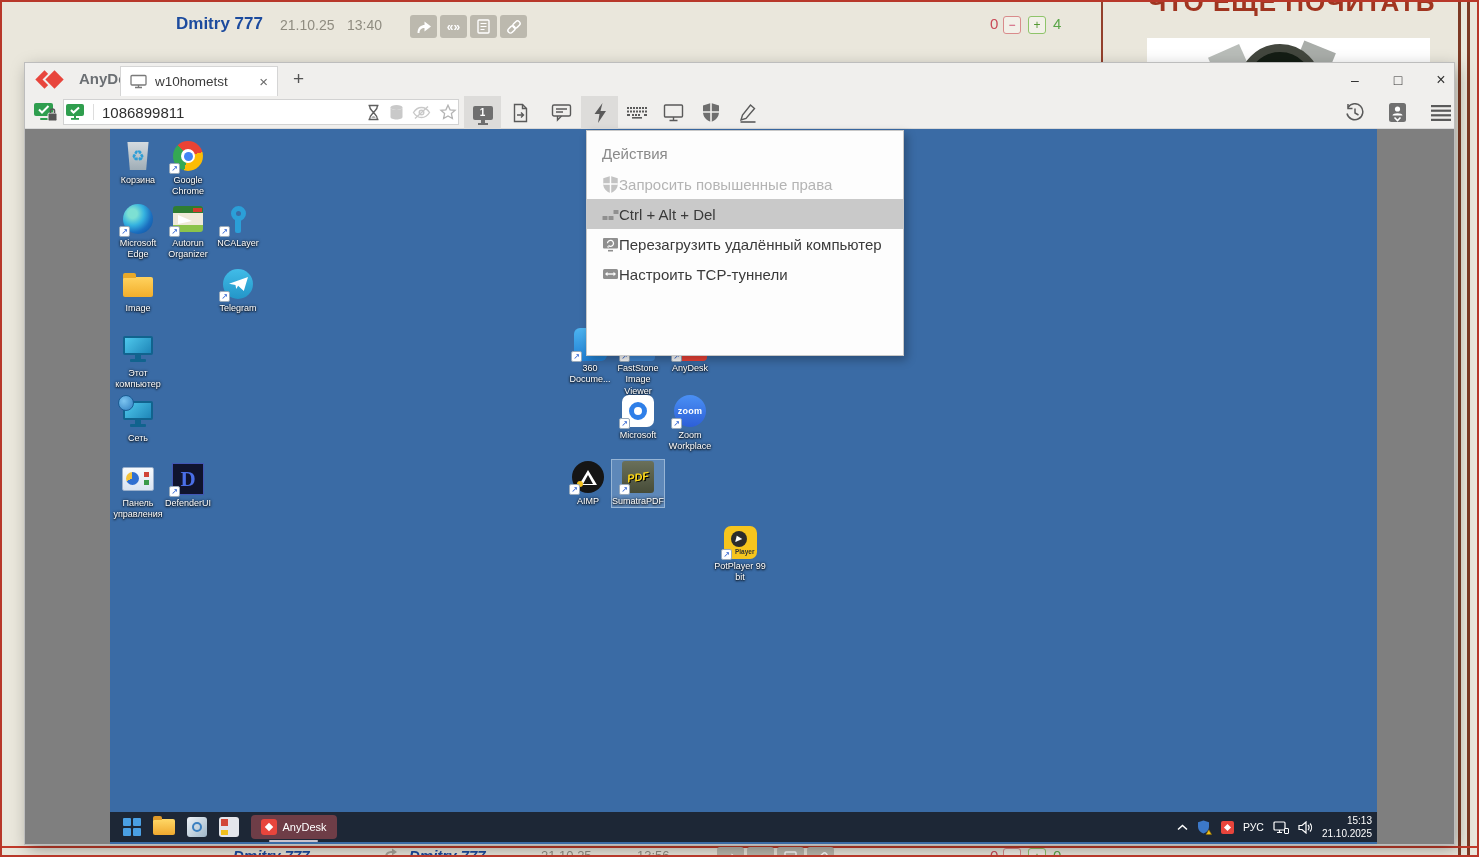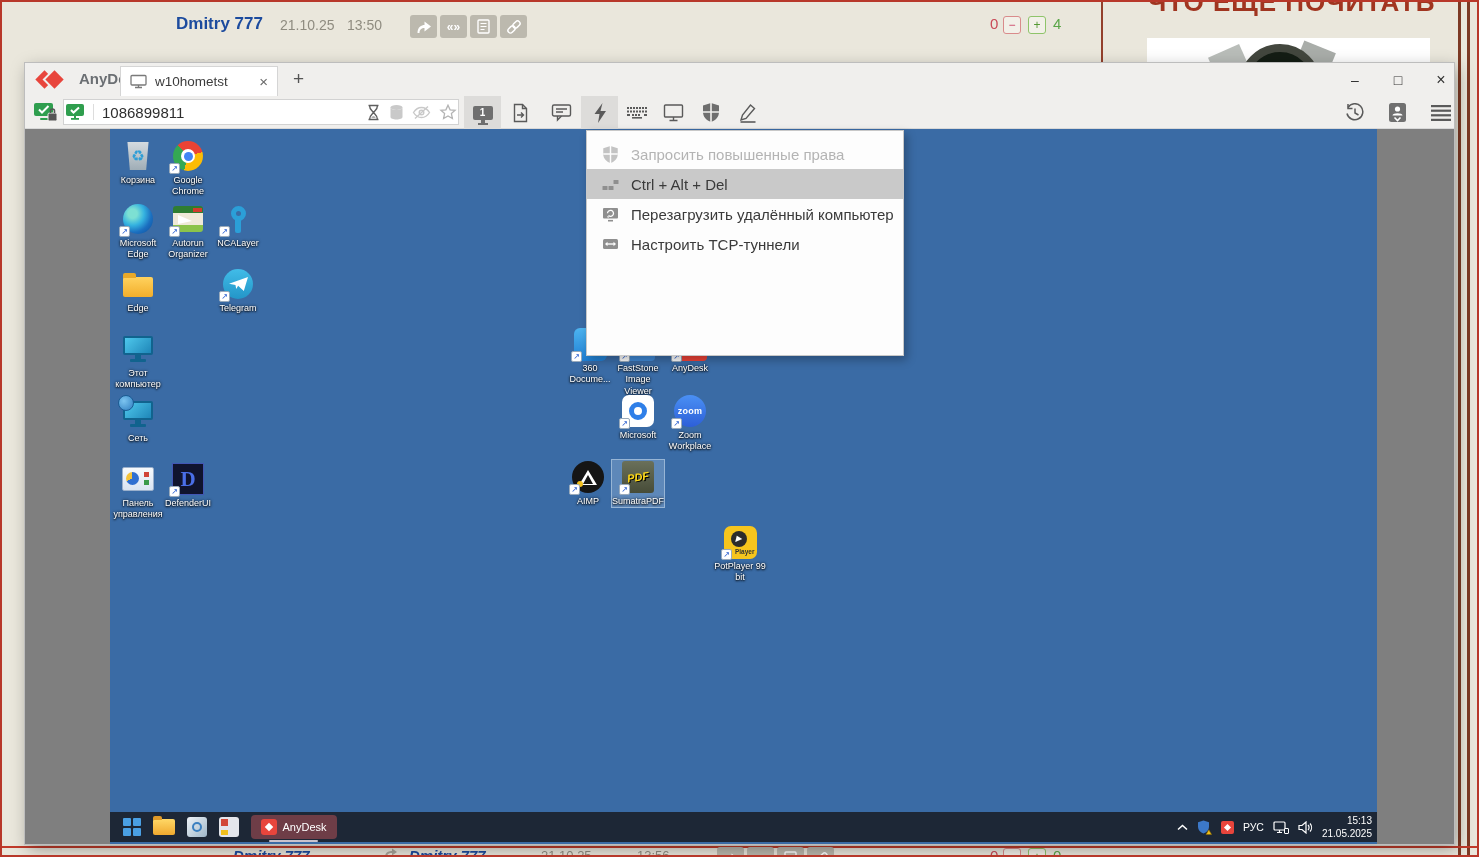--- a/index.html
+++ b/index.html
@@ -160,7 +160,7 @@
 
   <span class="f-author">Dmitry 777</span>
   <span class="f-meta f-date">21.10.25</span>
-  <span class="f-meta f-time">13:50</span>
+  <span class="f-meta f-time">13:40</span>
   <div class="ibtn ib1">
       <svg width="16" height="14" viewBox="0 0 16 14">
         <path d="M1.5 13 C1.5 7 5.5 5 8.5 5 V1.5 L15 6.5 8.5 11.5 V8 C5.5 8 3.5 9.5 3.5 13 Z" fill="#fff"></path>

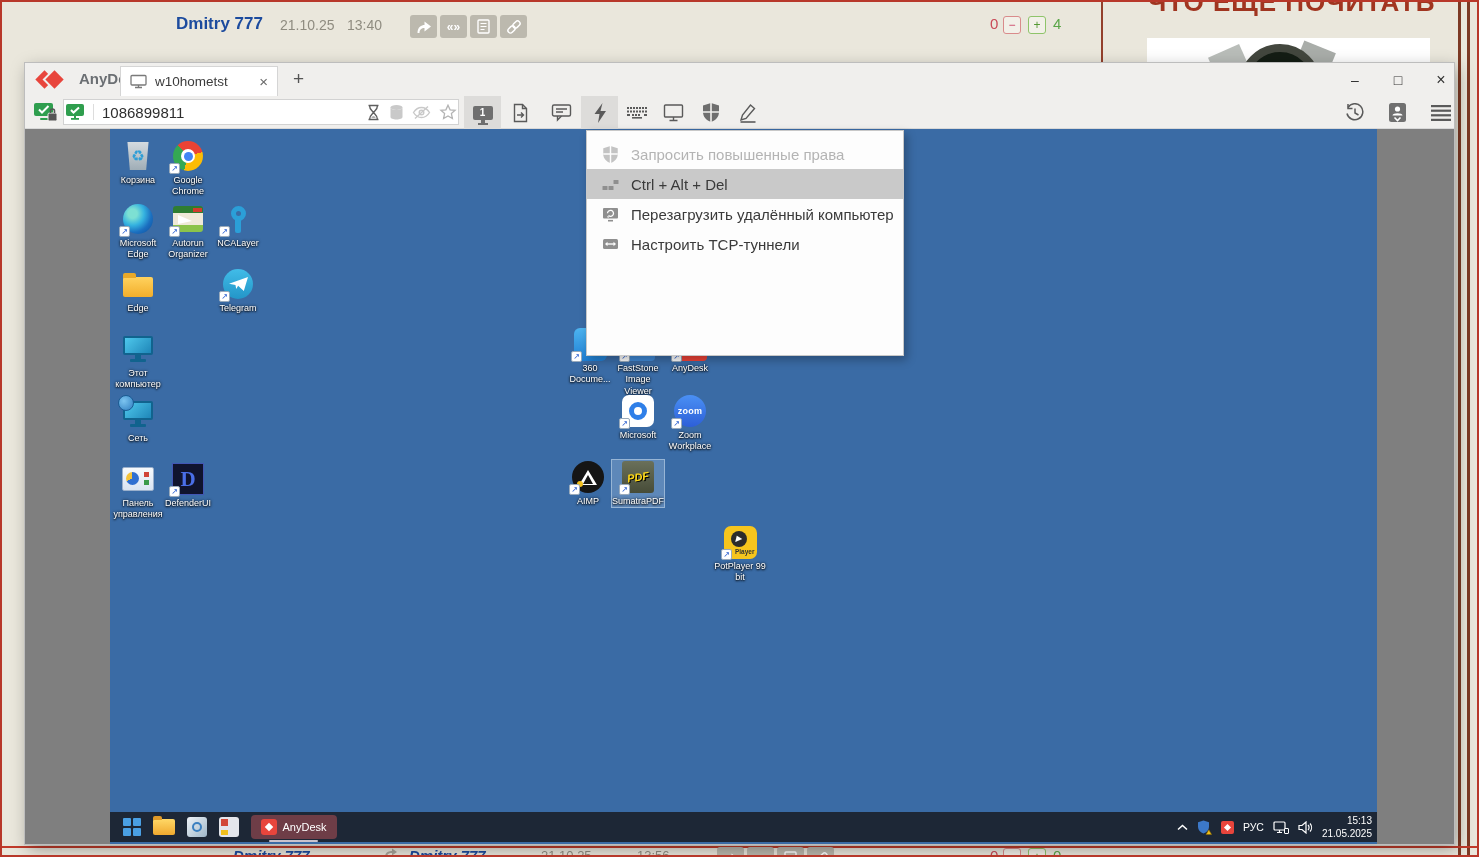--- a/index.html
+++ b/index.html
@@ -634,6 +634,7 @@
     </div>
 
     <div class="menu">
+      <div class="menu-header">Действия</div>
       <div class="mi disabled">
         <svg class="mic" width="17" height="19" viewBox="0 0 18 21">
             <path d="M9 1 L17 3.5 V10 c0 5 -3.5 8.5 -8 10 C4.5 18.5 1 15 1 10 V3.5 Z" fill="#c3c3c3"></path>

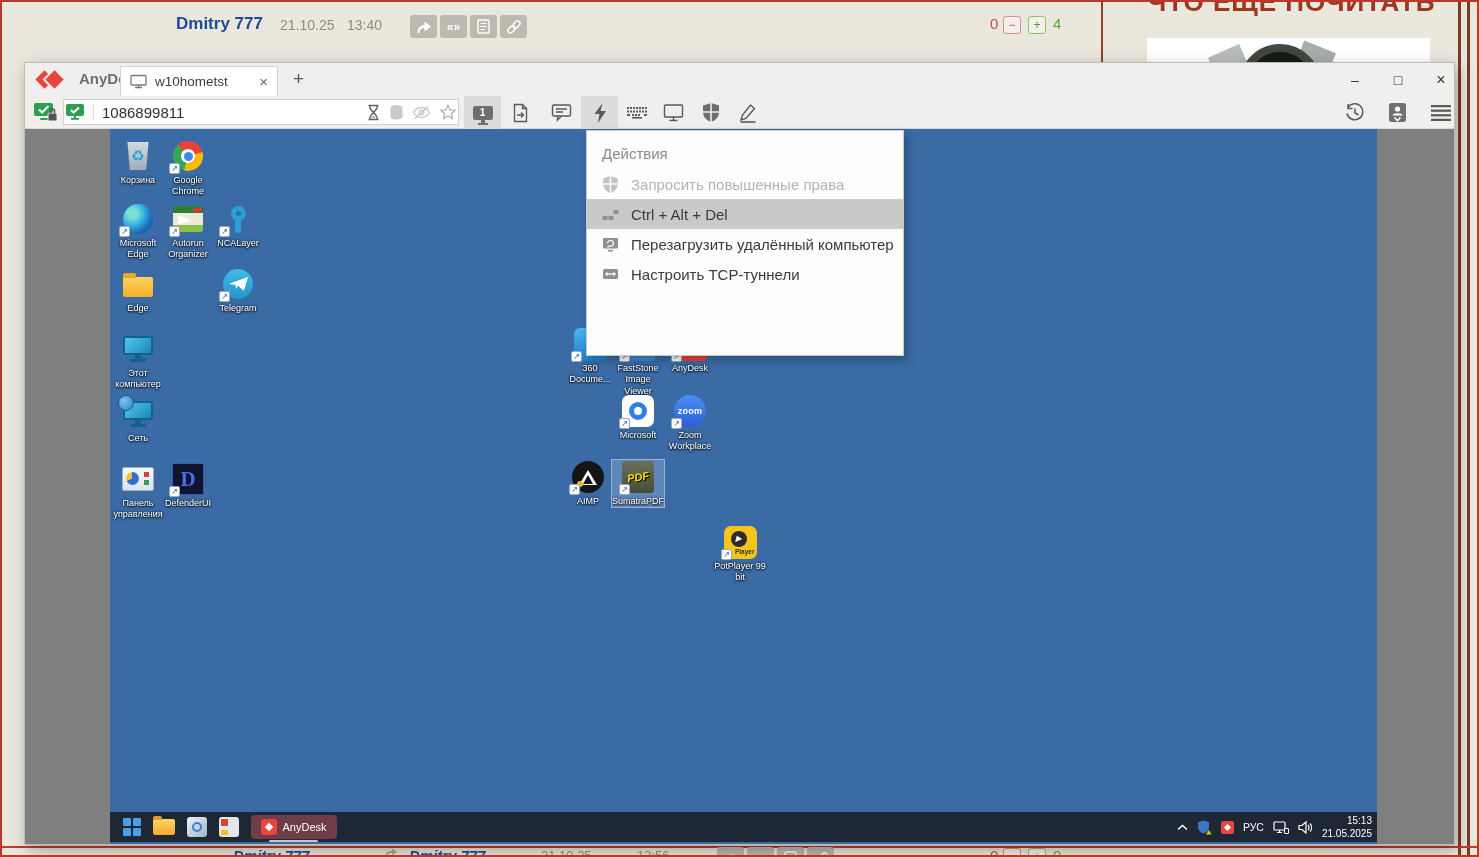--- a/index.html
+++ b/index.html
@@ -125,7 +125,7 @@
   
   .menu{position:absolute;left:561px;top:67px;width:318px;height:226px;background:#fdfdfd;border:1px solid #c8c8c8;box-shadow:3px 4px 9px rgba(0,0,0,.28);z-index:50;box-sizing:border-box;padding-top:8px}
   .menu-header{height:30px;line-height:30px;padding-left:15px;color:#8a8a8a;font-size:15px}
-  .mi{height:30px;display:flex;align-items:center;padding-left:15px;gap:12px;font-size:15px;color:#3a3a3a}
+  .mi{height:30px;display:flex;align-items:center;padding-left:15px;gap:0;font-size:15px;color:#3a3a3a}
   .mi.hl{background:#c9c9c9}
   .mi.disabled{color:#b4b4b4}
   .mic{flex:0 0 17px}

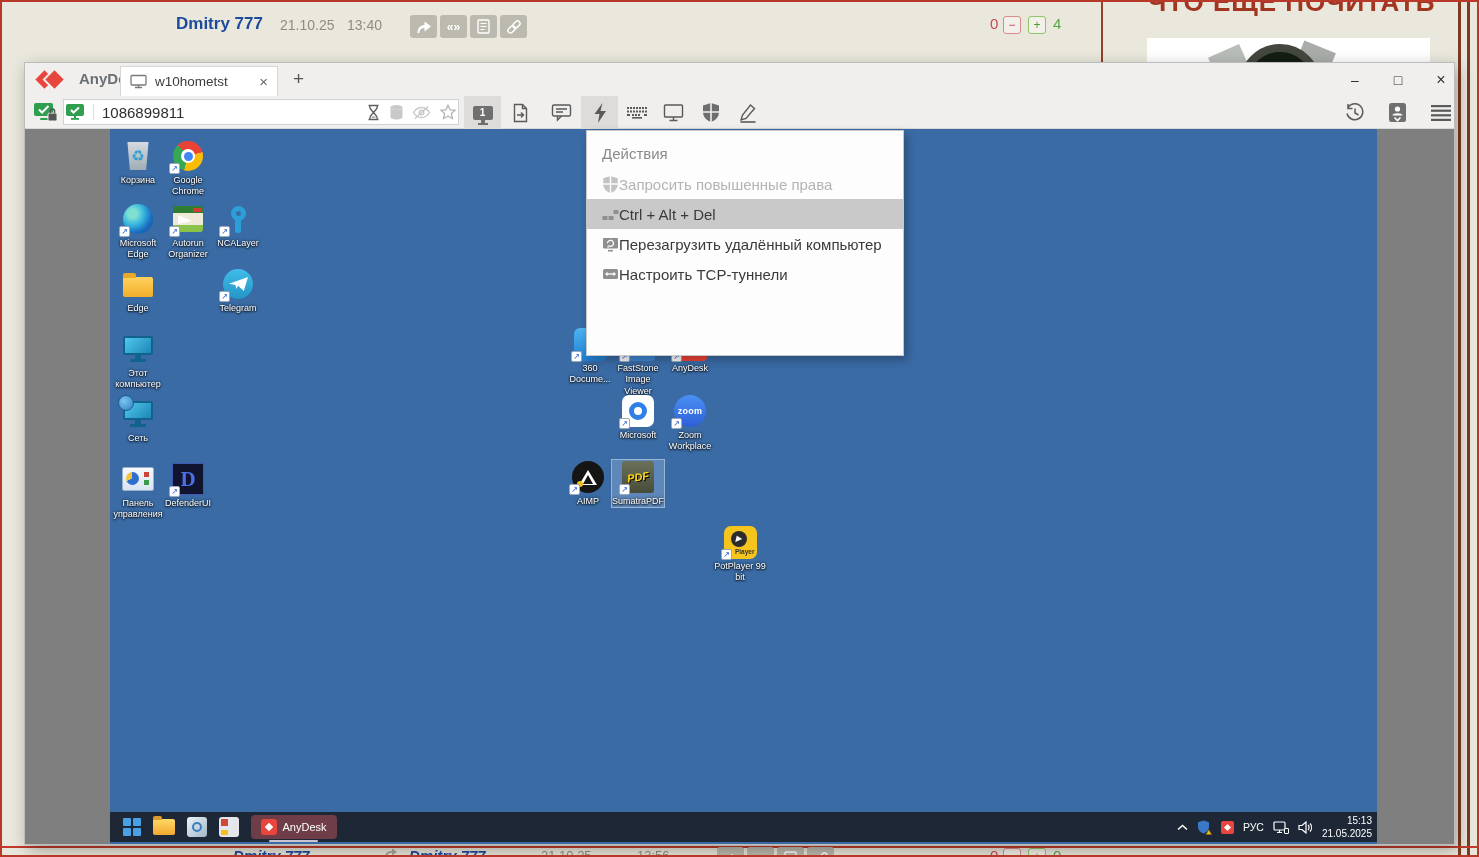--- a/index.html
+++ b/index.html
@@ -458,7 +458,7 @@
           <div class="dg">
               <div class="g-folder"></div>
             </div>
-          <div class="dlabel">Edge</div>
+          <div class="dlabel">Image</div>
         </div>
         <div class="dicon" style="left:102px;top:138px">
           <div class="dg">

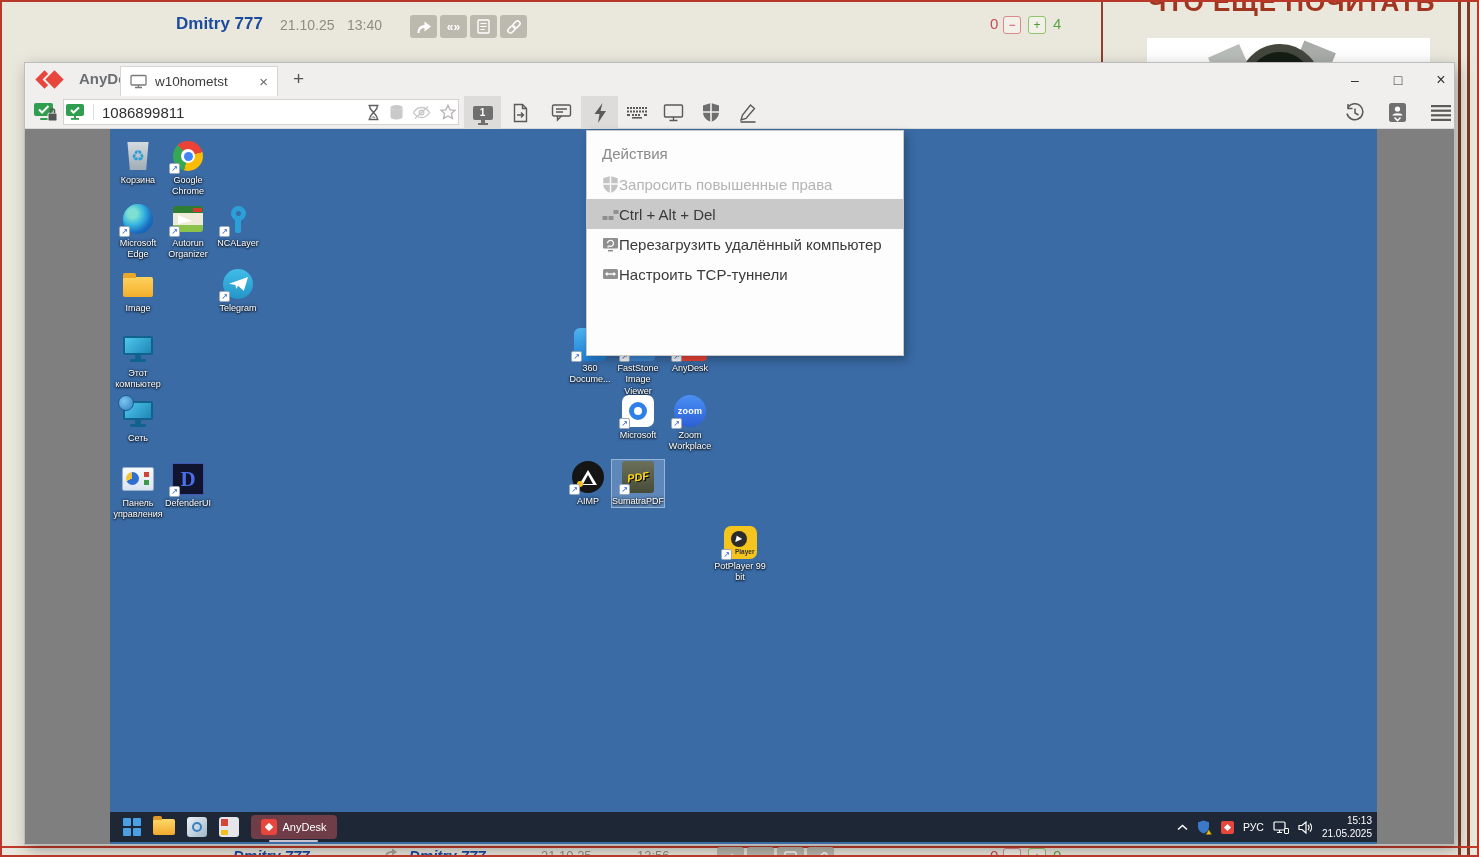--- a/index.html
+++ b/index.html
@@ -626,7 +626,7 @@
               </svg>
             <div class="clock">
               <div>15:13</div>
-              <div>21.05.2025</div>
+              <div>21.10.2025</div>
             </div>
           </div>
         </div>

